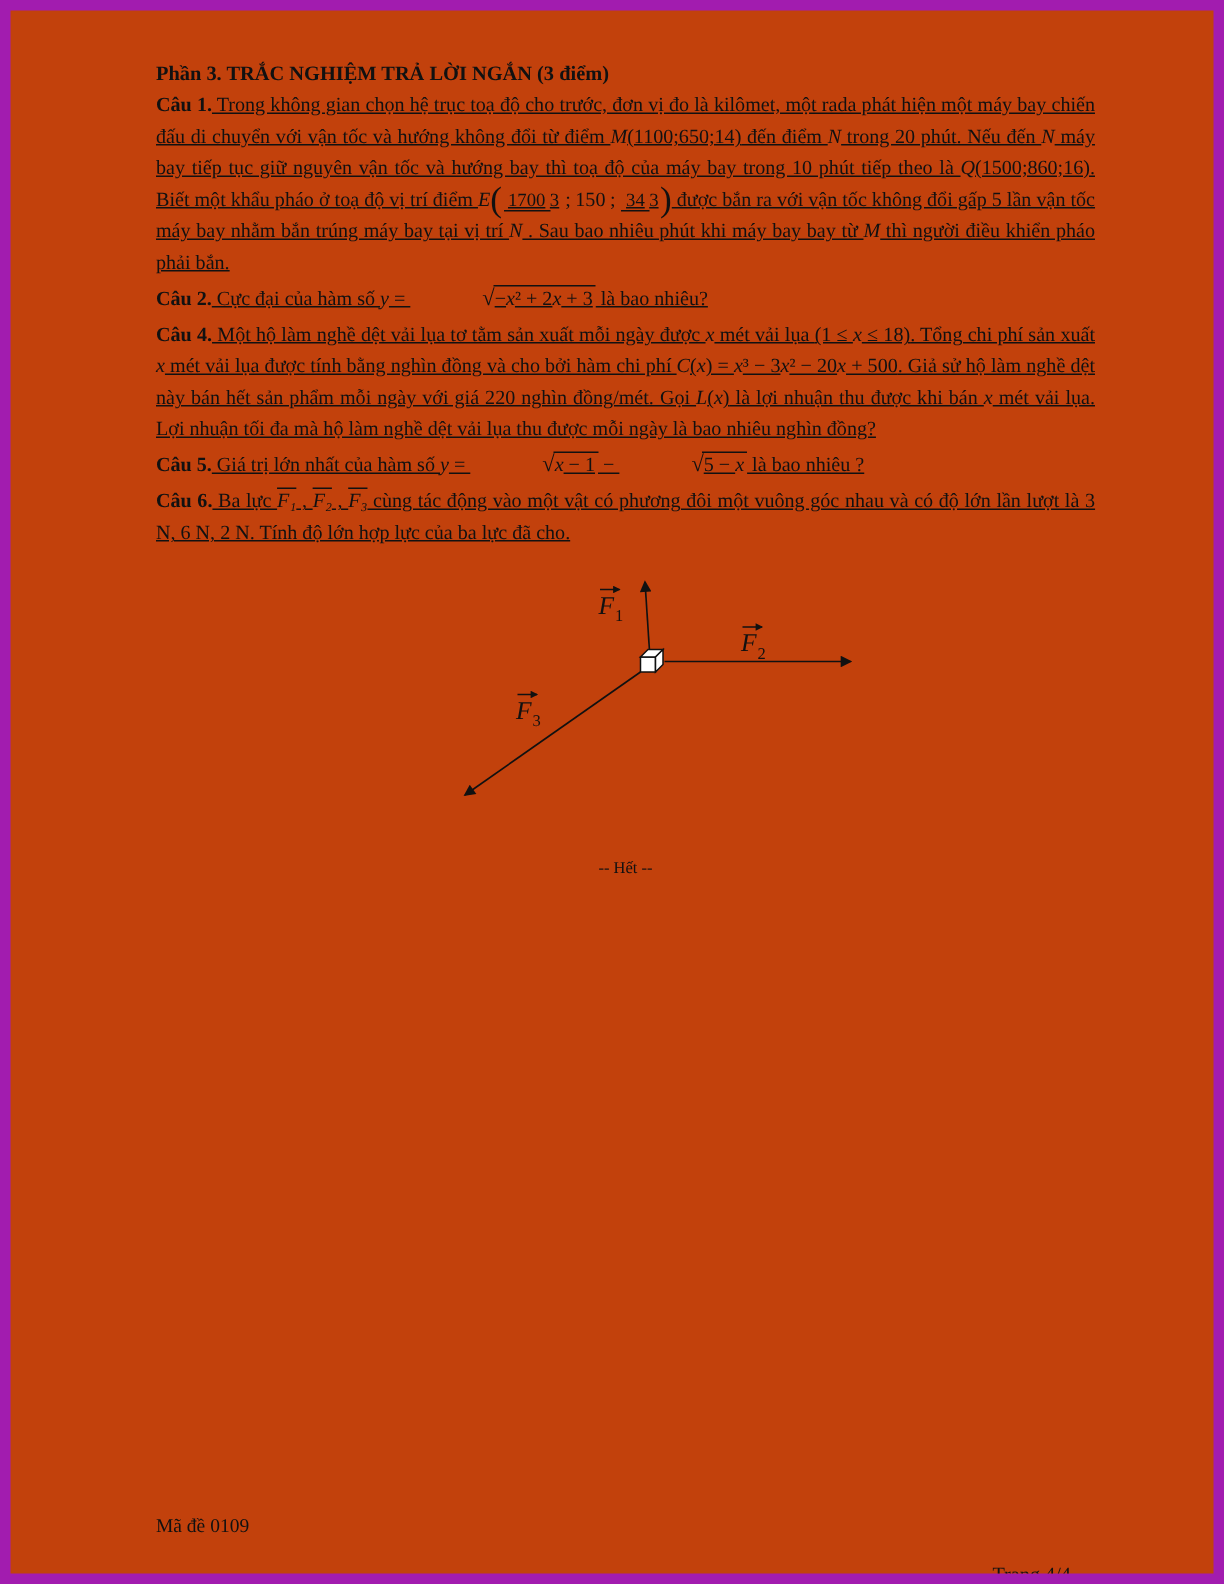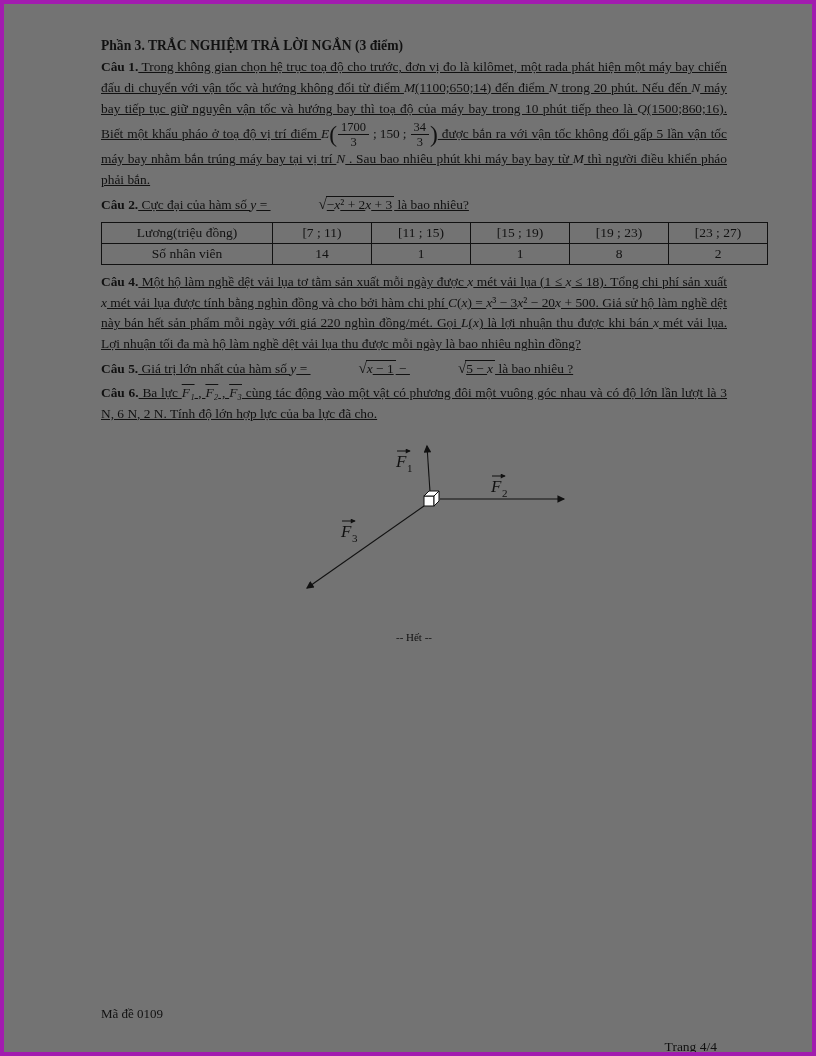--- a/index.html
+++ b/index.html
@@ -4,8 +4,8 @@
 <style>
   html, body { margin:0; padding:0; background:#ffffff; }
   .sheet {
-    position:relative; width:816px; height:1056px; background:#737373;
-    border:4px solid #a21caf; box-sizing:border-box; overflow:hidden;
+    position:relative; width:816px; height:1056px; background:#c2410c;
+    border:7px solid #a21caf; box-sizing:border-box; overflow:hidden;
     font-family:"Liberation Serif", serif; color:#111; font-size:13.4px;
   }
   .content { position:absolute; left:97px; top:34px; width:626px; }

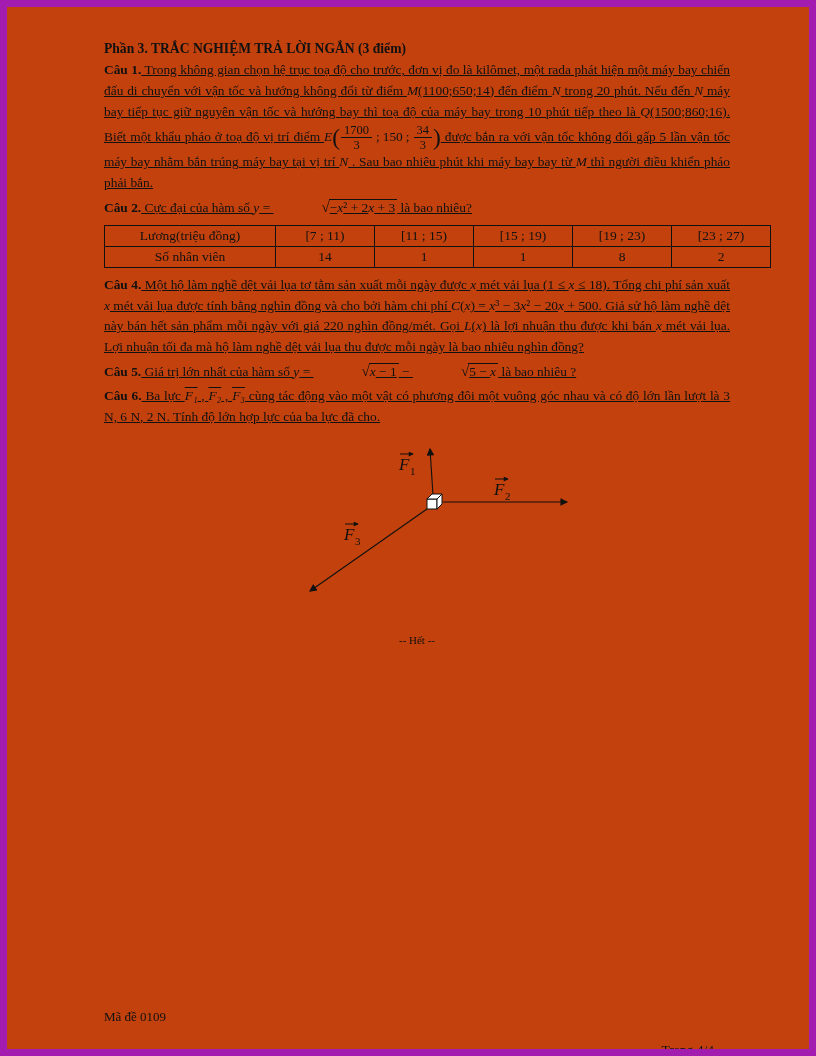--- a/index.html
+++ b/index.html
@@ -21,8 +21,8 @@
   .sqrt-sym { font-size:1.12em; }
   .rad { border-top:1.2px solid #111; padding:0 2px 0 1px; margin-left:-1px; }
   
-  .frac { display:inline-flex; flex-direction:column; align-items:center;
-          vertical-align:middle; font-size:0.93em; line-height:1.15; margin:0 1px; }
+  .frac { display:inline-flex; flex-direction:row; align-items:center;
+          vertical-align:middle; font-size:0.93em; line-height:1.15; margin:0 1px;text-decoration:underline; }
   .fnum { border-bottom:1px solid #111; padding:0 3px; display:block; }
   .fden { display:block; }
   .bigp { font-size:1.75em; vertical-align:middle; line-height:0.9; }

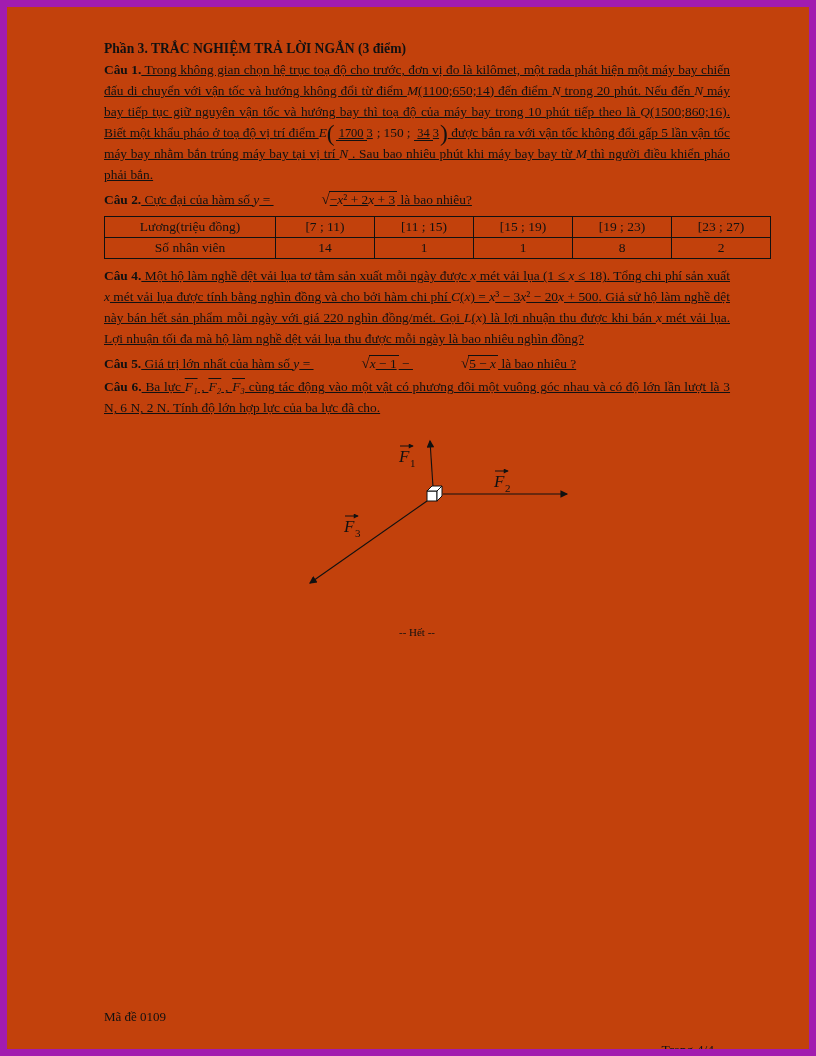--- a/index.html
+++ b/index.html
@@ -62,26 +62,6 @@
     <p class="para"><span><span class="b">Câu 2.</span><span class="n"> Cực đại của hàm số </span><span class="i">y</span><span class="n"> = </span></span><span class="sqrt"><span class="sqrt-sym">√</span><span class="rad"><span class="n">−</span><span class="i">x</span><span class="n">² + 2</span><span class="i">x</span><span class="n"> + 3</span></span></span><span><span class="n"> là bao nhiêu?</span></span></p>
 
 
-    <table class="q3-table">
-      <tbody>
-        <tr>
-          <td class="first">Lương(triệu đồng)</td>
-          <td>[7 ; 11)</td>
-          <td>[11 ; 15)</td>
-          <td>[15 ; 19)</td>
-          <td>[19 ; 23)</td>
-          <td>[23 ; 27)</td>
-        </tr>
-        <tr>
-          <td class="first">Số nhân viên</td>
-          <td>14</td>
-          <td>1</td>
-          <td>1</td>
-          <td>8</td>
-          <td>2</td>
-        </tr>
-      </tbody>
-    </table>
 
     <p class="para"><span><span class="b">Câu 4.</span><span class="n"> Một hộ làm nghề dệt vải lụa tơ tằm sản xuất mỗi ngày được </span><span class="i">x</span><span class="n"> mét vải lụa </span><span class="n">(1 ≤ </span><span class="i">x</span><span class="n"> ≤ 18)</span><span class="n">. Tổng chi phí sản xuất </span><span class="i">x</span><span class="n"> mét vải lụa được tính bằng nghìn đồng và cho bởi hàm chi phí </span><span class="i">C</span><span class="n">(</span><span class="i">x</span><span class="n">) = </span><span class="i">x</span><span class="n">³ − 3</span><span class="i">x</span><span class="n">² − 20</span><span class="i">x</span><span class="n"> + 500</span><span class="n">. Giả sử hộ làm nghề dệt này bán hết sản phẩm mỗi ngày với giá 220 nghìn đồng/mét. Gọi </span><span class="i">L</span><span class="n">(</span><span class="i">x</span><span class="n">)</span><span class="n"> là lợi nhuận thu được khi bán </span><span class="i">x</span><span class="n"> mét vải lụa. Lợi nhuận tối đa mà hộ làm nghề dệt vải lụa thu được mỗi ngày là bao nhiêu nghìn đồng?</span></span></p>
 

